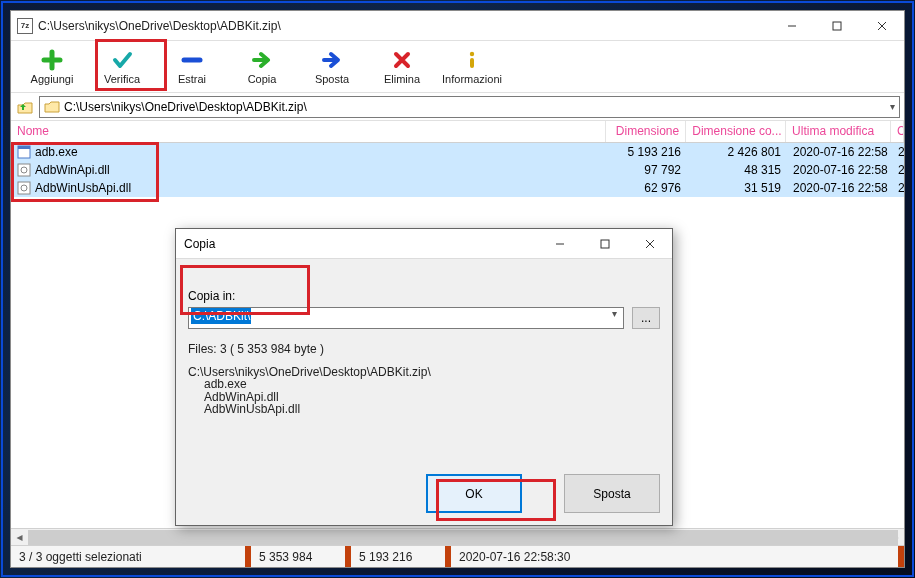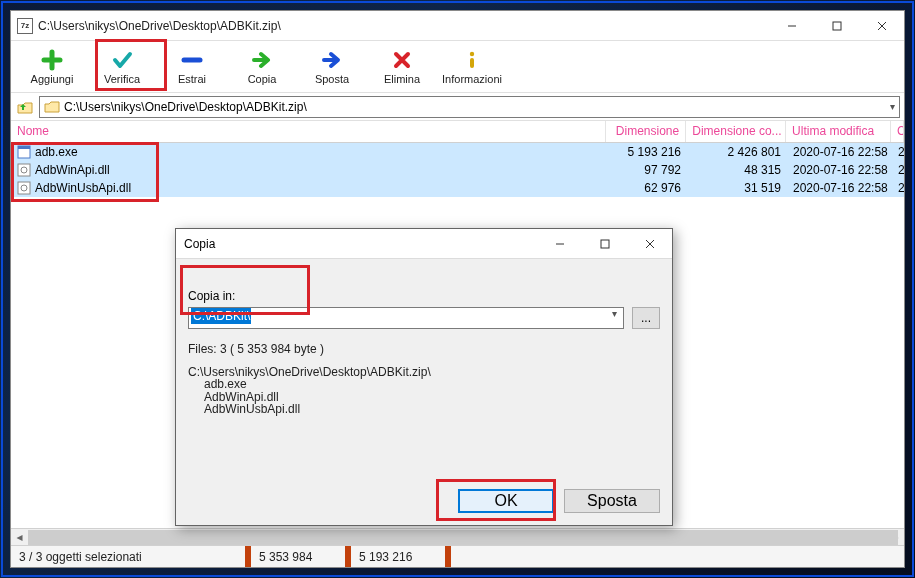--- a/index.html
+++ b/index.html
@@ -228,11 +228,12 @@
     display:flex; gap:10px;
   }
   .btn {
-    width: 96px; height: 24px;
+    width: 96px; height: 39px;
     border: 1px solid #adadad;
     background: #e1e1e1;
     display:flex; align-items:center; justify-content:center;
-    font-size: 16px;
+    font-size: 12px;
+    margin-left: 32px;
   }
   .btn.default { border: 2px solid #0078d7; background:#e5f1fb; }
   svg { display:block; }

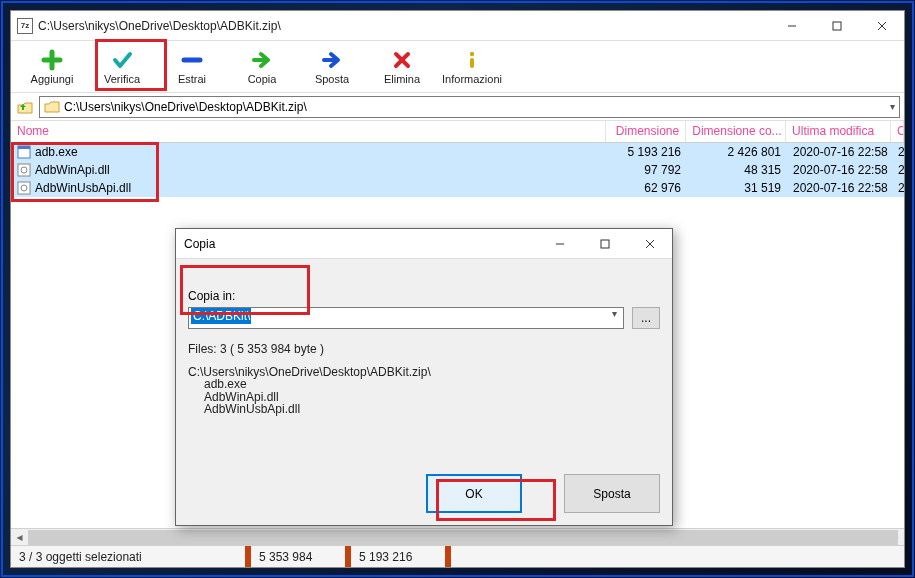--- a/index.html
+++ b/index.html
@@ -418,6 +418,7 @@
     <div class="seg first">3 / 3 oggetti selezionati</div>
     <div class="seg w">5 353 984</div>
     <div class="seg w">5 193 216</div>
+    <div class="seg" style="flex:1">2020-07-16 22:58:30</div>
   </div>
 
 </div>

